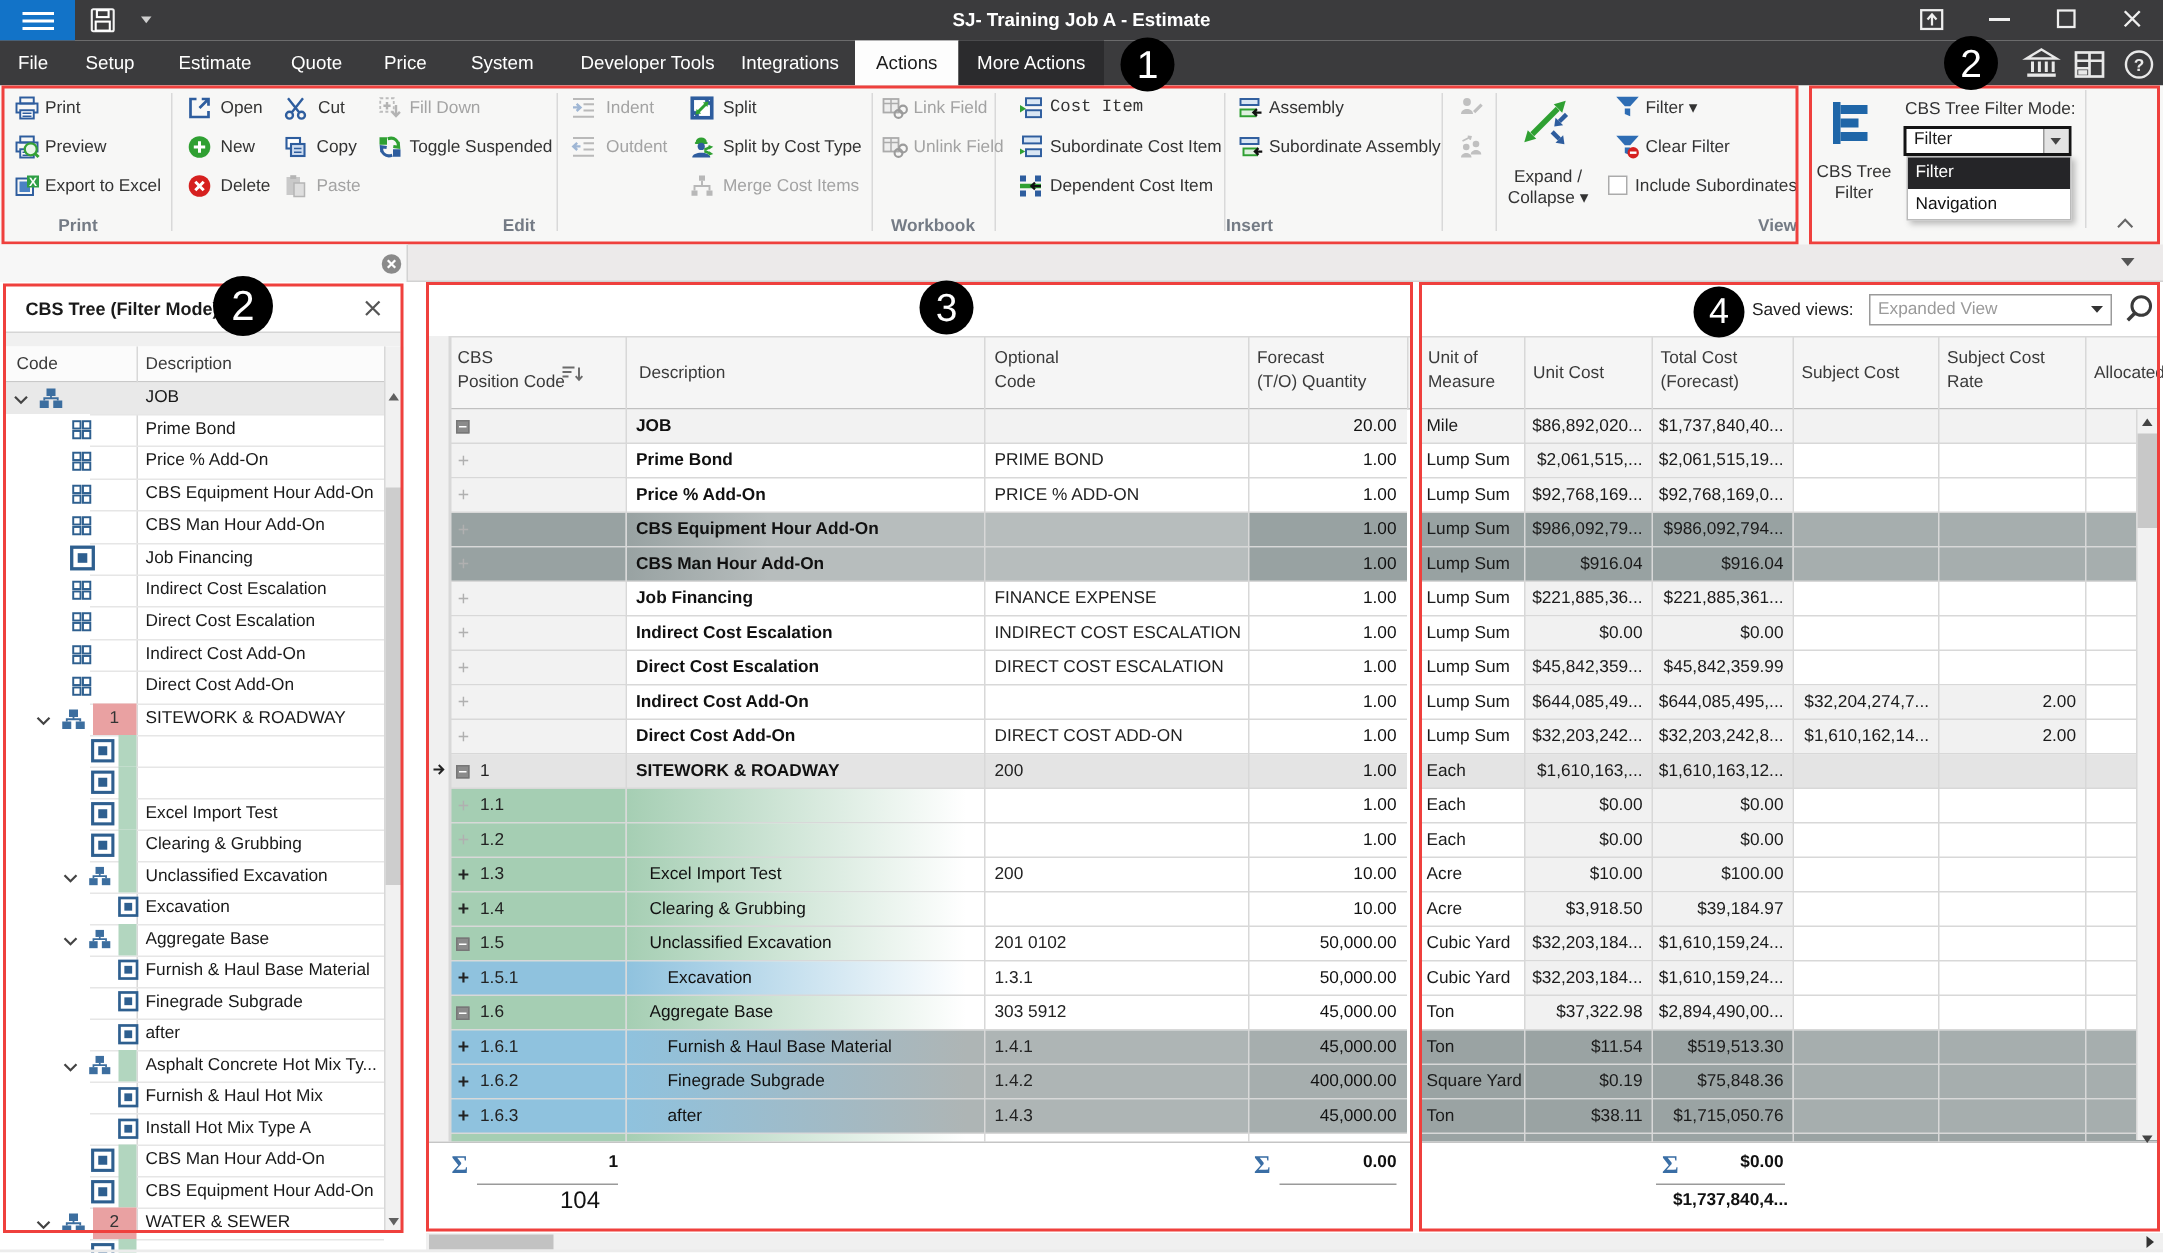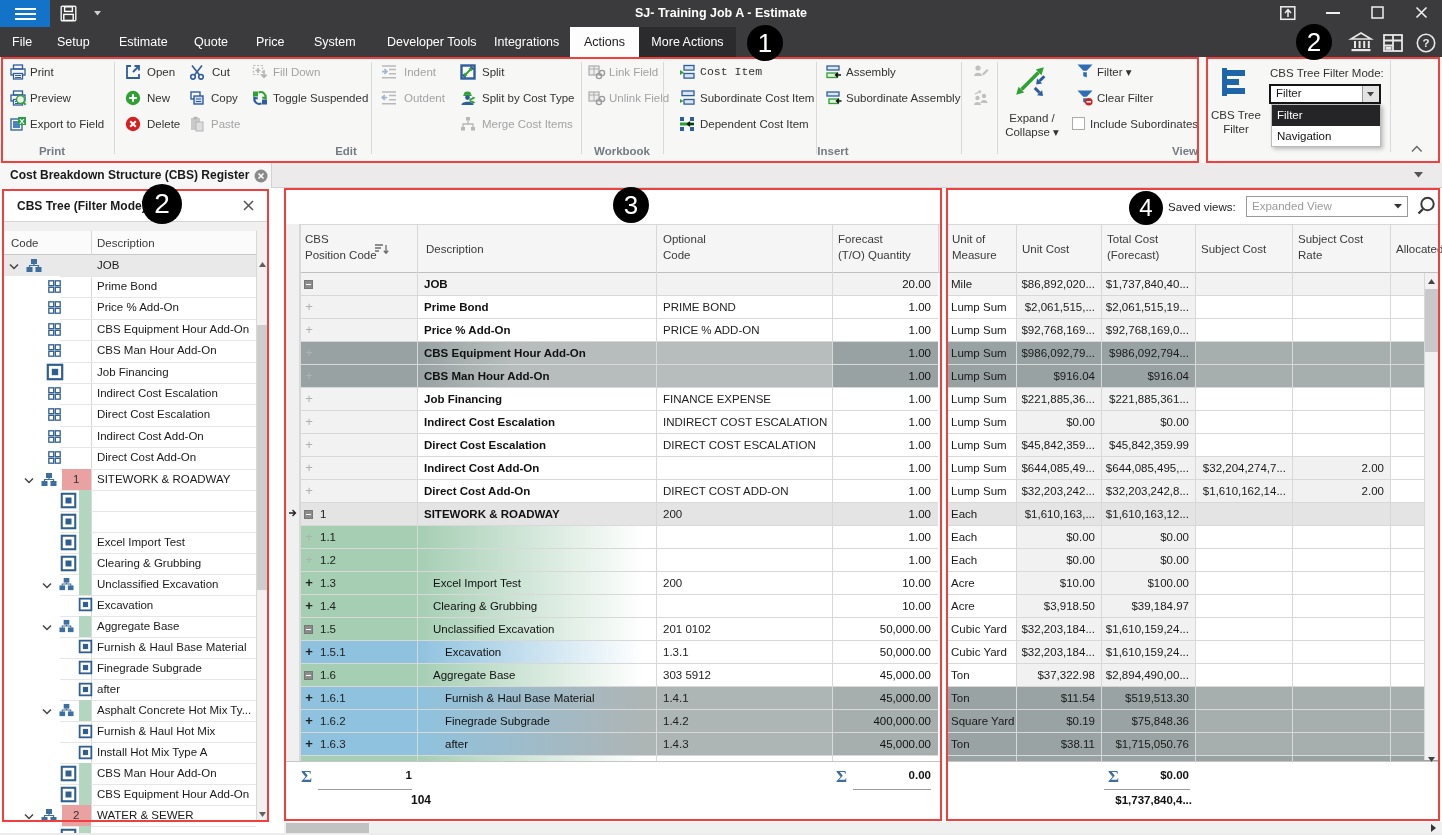--- a/index.html
+++ b/index.html
@@ -106,7 +106,7 @@
       <rect x="8" y="1" width="8" height="8" fill="#2e9e44"></rect>
       <text x="12" y="8" text-anchor="middle" font-size="8" font-weight="bold" fill="#fff" font-family="Liberation Sans">X</text>
     </svg>
-<div class="btxt t" style="left:30px;top:114px;height:20px;line-height:20px;">Export to Field</div>
+<div class="btxt t" style="left:30px;top:114px;height:20px;line-height:20px;">Export to Excel</div>
 <svg style="left:125px;top:64px" width="16" height="16" viewBox="0 0 16 16">
       <path d="M6 2 H2 V14 H14 V10" fill="none" stroke="#2e5d9e" stroke-width="1.8"></path>
       <path d="M8 8 L14 2 M9.5 2 H14 V6.5" fill="none" stroke="#2e5d9e" stroke-width="1.8"></path>

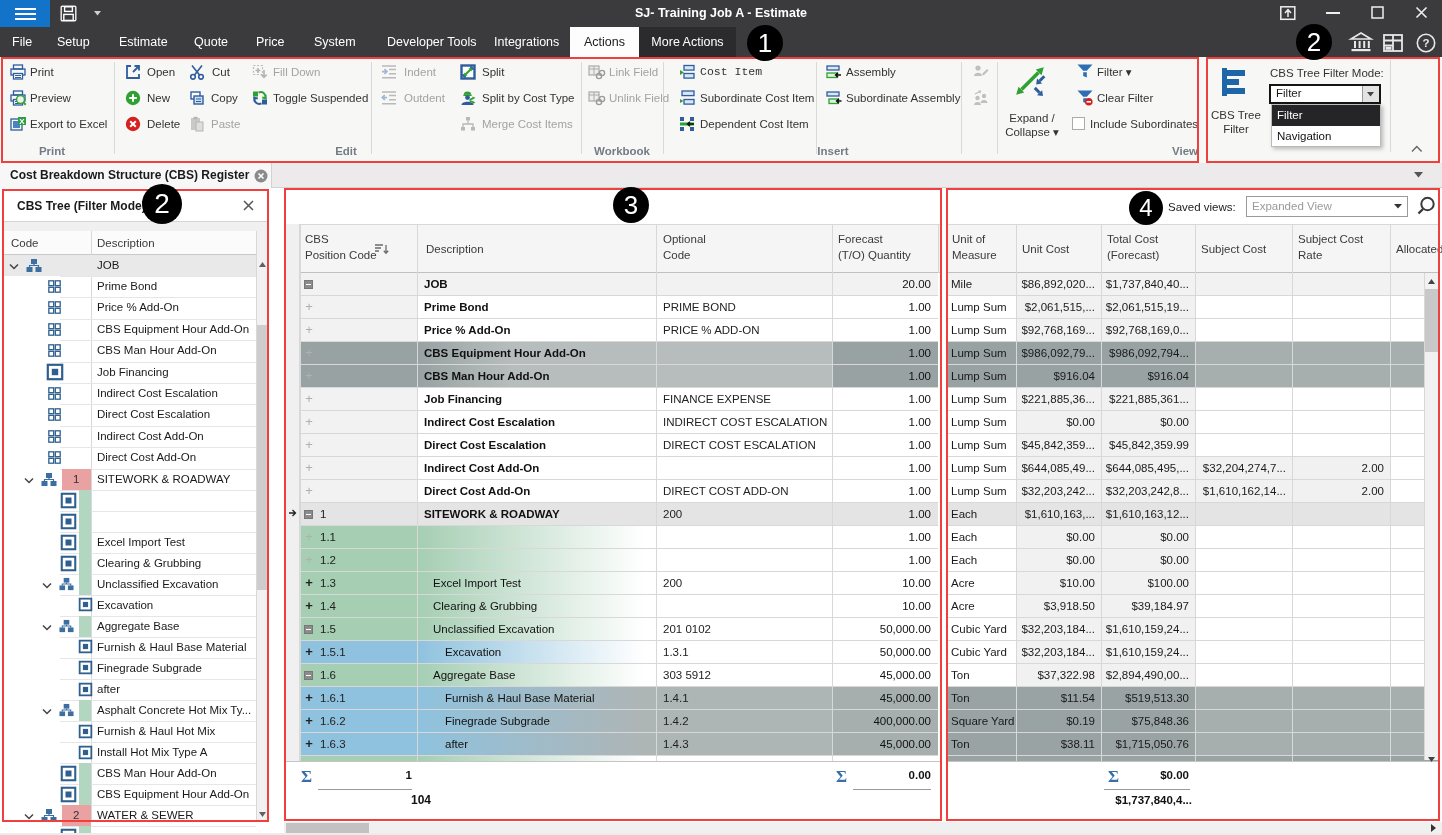--- a/index.html
+++ b/index.html
@@ -300,7 +300,6 @@
 <div class="redbox" style="left:1206px;top:57px;width:234px;height:106px;"></div>
 <div style="left:0px;top:163px;width:1442px;height:25px;background:#eceaea;border-bottom:1px solid #d2d2d2;"></div>
 <div style="left:0px;top:163px;width:272px;height:25px;background:#f7f7f7;border-right:1px solid #d2d2d2;"></div>
-<div class="t" style="left:10px;top:163px;height:25px;line-height:25px;font-weight:bold;font-size:12px;color:#1a1a1a;">Cost Breakdown Structure (CBS) Register</div>
 <svg style="left:254px;top:169px" width="14" height="14">
       <circle cx="7" cy="7" r="6.5" fill="#8a8a8a"></circle>
 <path d="M4.5 4.5 L9.5 9.5 M9.5 4.5 L4.5 9.5" stroke="#fff" stroke-width="1.5"></path>

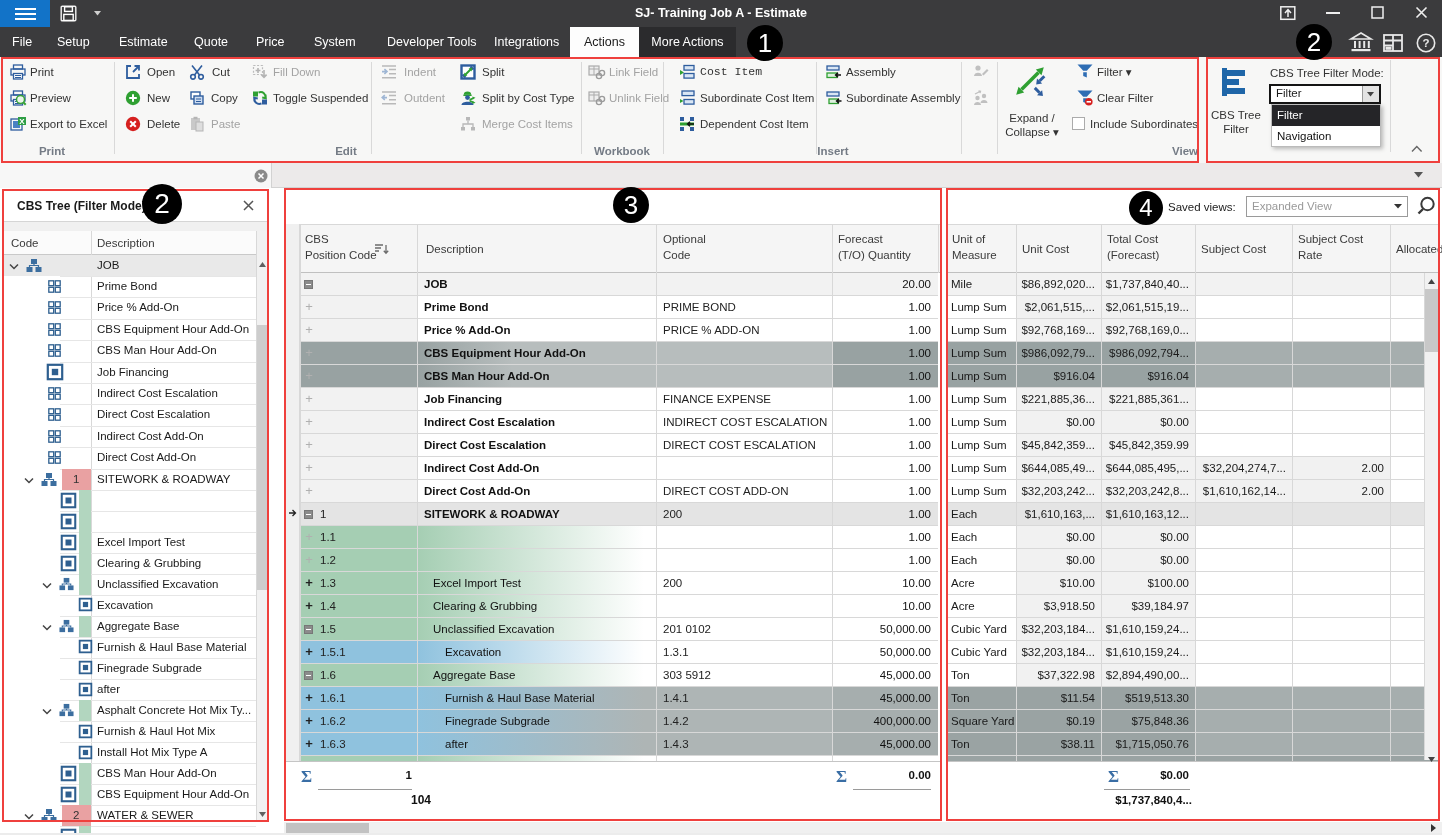--- a/index.html
+++ b/index.html
@@ -734,7 +734,7 @@
     </svg>
 <div class="cell num" style="left:330px;top:767px;width:82px;height:17px;line-height:17px;font-weight:bold;font-size:11.5px;color:#111;">1</div>
 <div style="left:318px;top:789px;width:94px;height:1px;background:#9a9a9a;"></div>
-<div class="cell num" style="left:346px;top:792px;width:85px;height:17px;line-height:17px;font-weight:bold;font-size:12px;color:#111;">104</div>
+<div class="cell num" style="left:315px;top:792px;width:85px;height:17px;line-height:17px;font-weight:normal;font-size:16px;color:#111;">104</div>
 <svg style="left:836px;top:767px" width="15" height="17" viewBox="0 0 15 17">
       <text x="0" y="15" font-size="17" font-weight="bold" fill="#3a6ea5" font-family="Liberation Serif">Σ</text>
     </svg>

